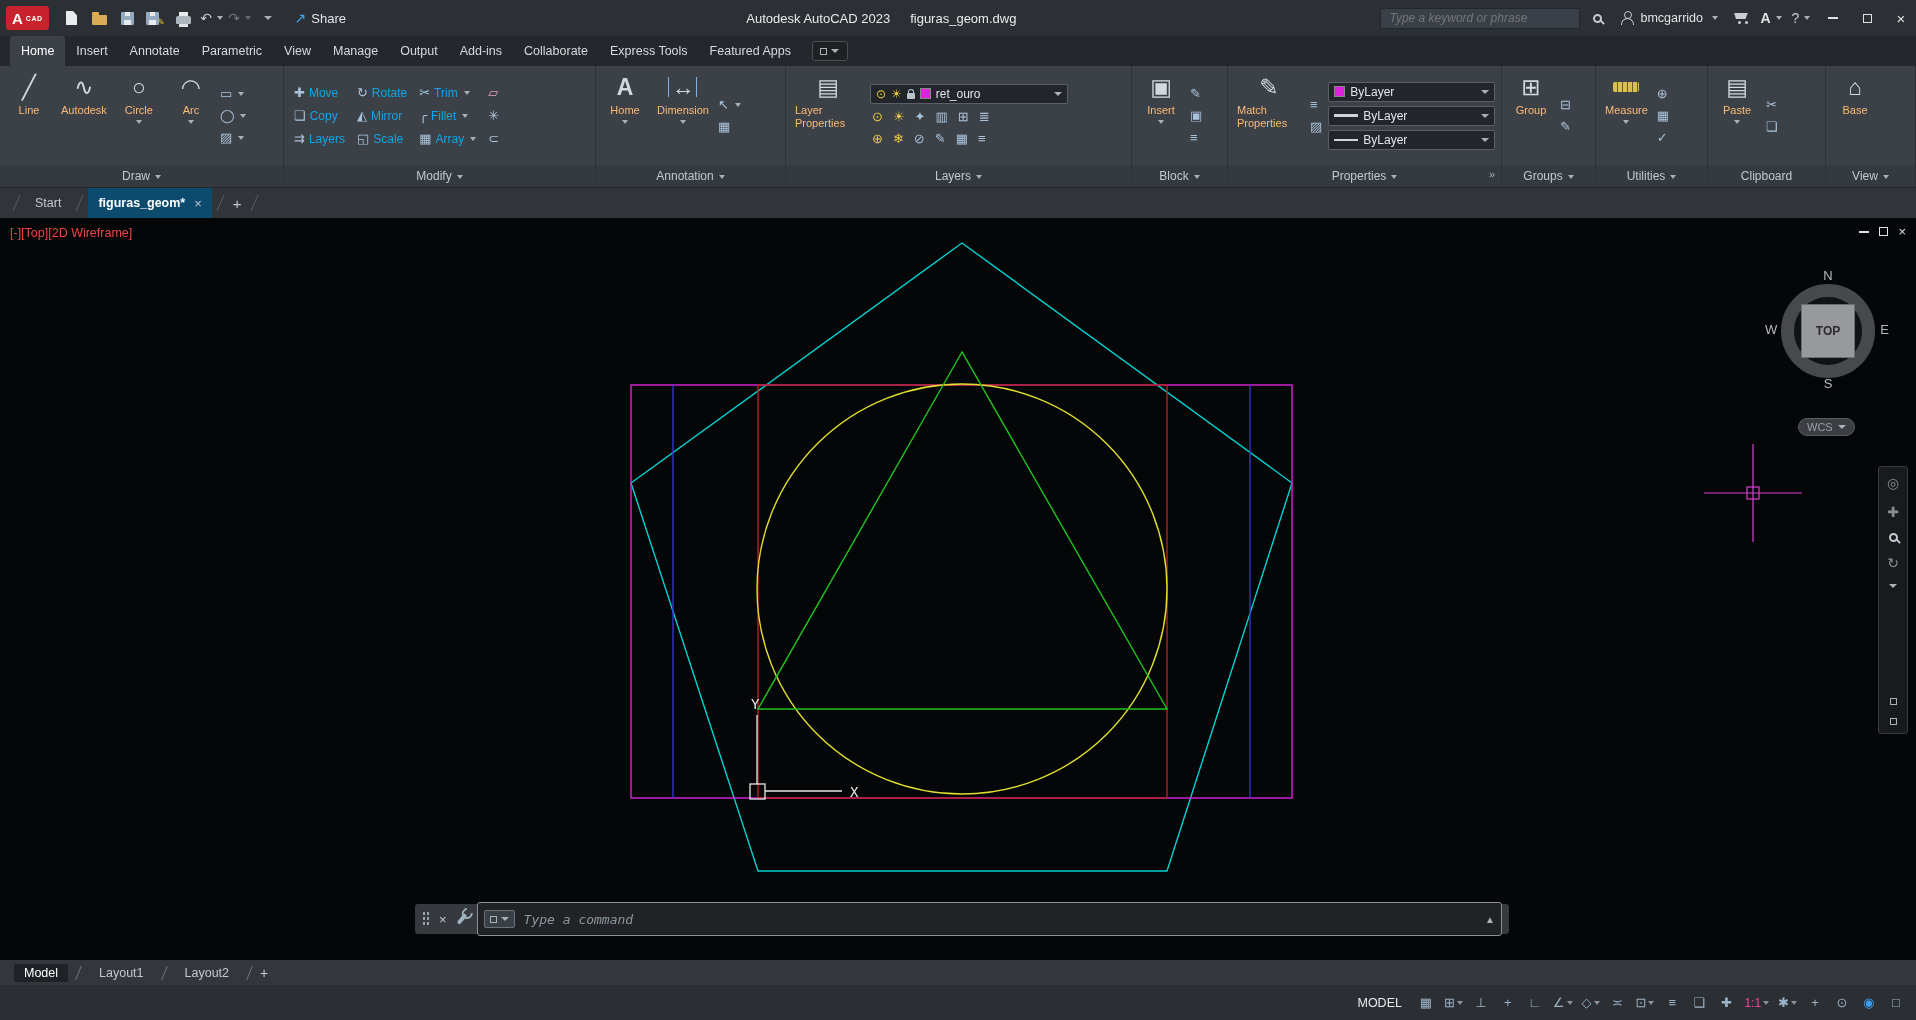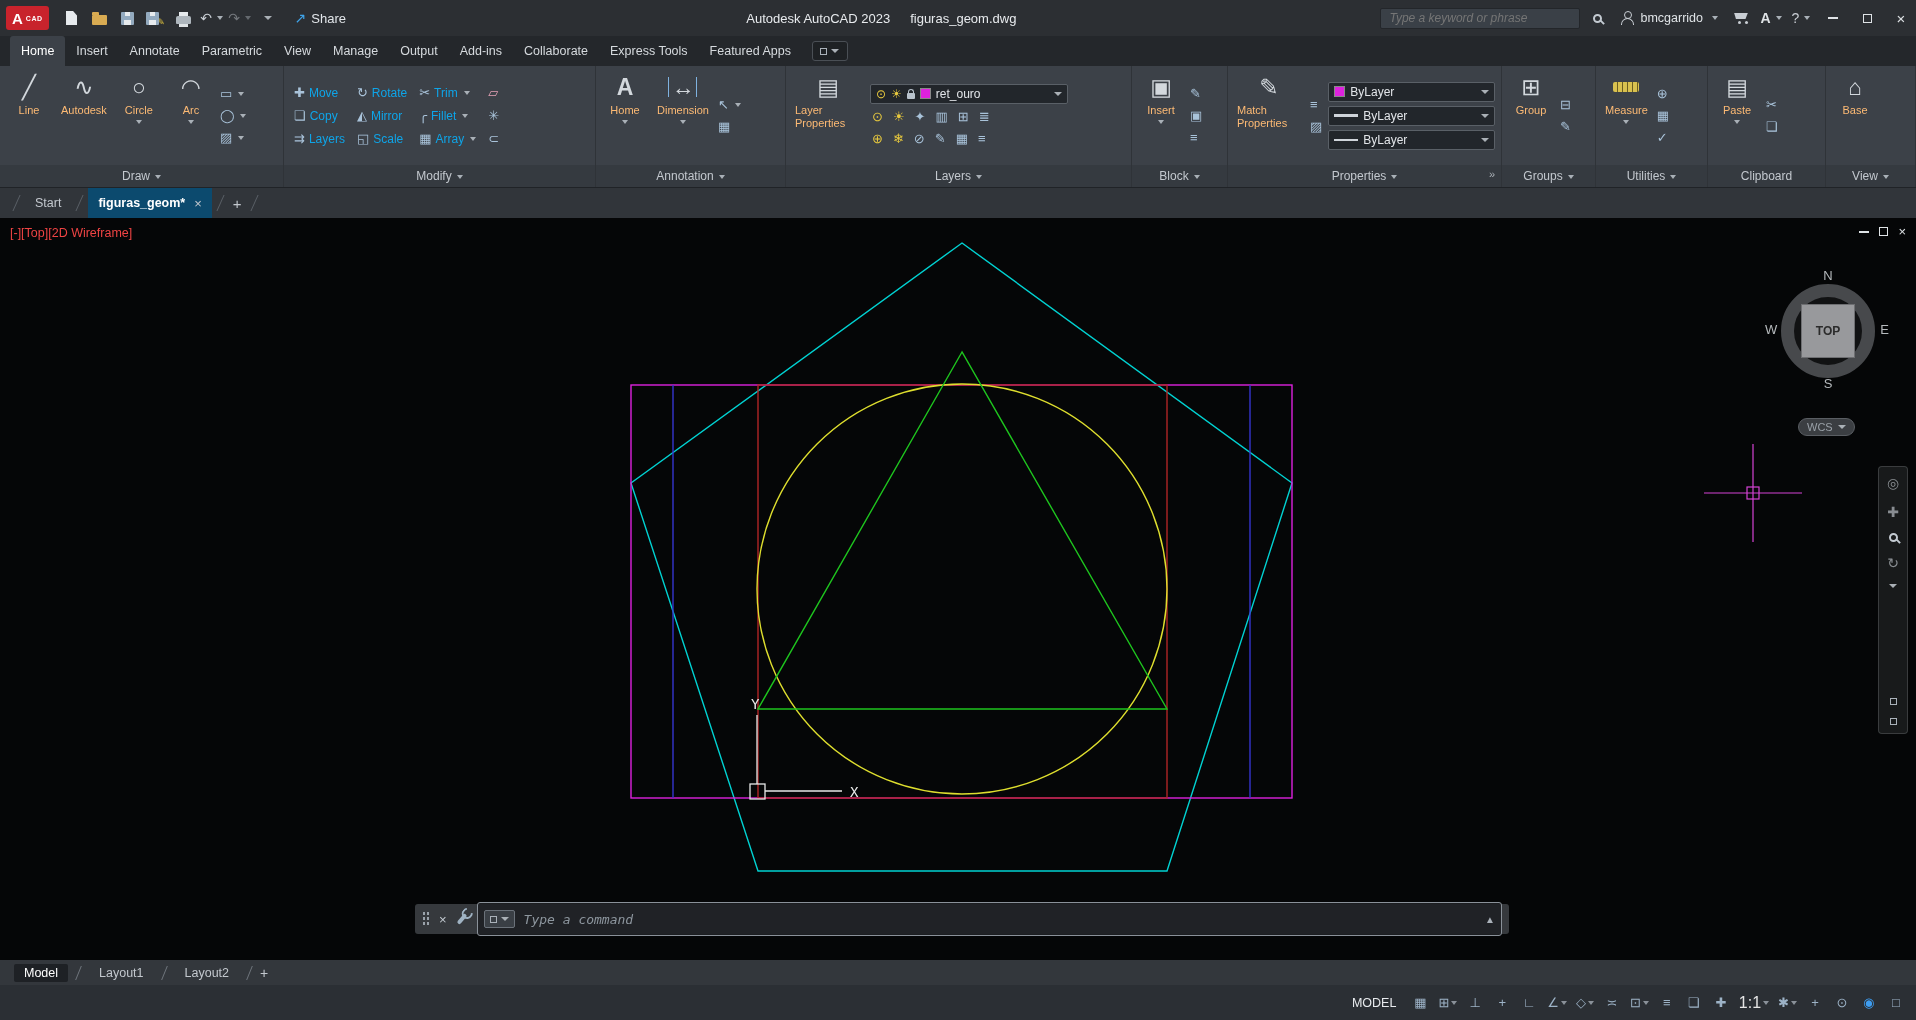--- a/index.html
+++ b/index.html
@@ -131,7 +131,7 @@
 .stgroup{margin-left:auto;display:flex;align-items:center;gap:3px}
 .stmodel{color:#e8ebee;font-size:12.5px;padding:0 9px;cursor:pointer}
 .stico{min-width:24px;height:24px;display:flex;align-items:center;justify-content:center;color:#9db3c7;font-size:13px;border-radius:2px;padding:0 3px;cursor:pointer}
-.stico.txt{font-size:16px;color:#e5e5e5}
+.stico.txt{font-size:12px;color:#ec4899}
 .stico.dd::after{content:"";display:inline-block;margin-left:2px;border-left:3px solid transparent;border-right:3px solid transparent;border-top:4px solid #8a9199}
 .stico.active span{color:#3e9df0}
 .layerrow .sbtn:nth-child(1) .sic,.layerrow .sbtn:nth-child(2) .sic{color:#e8c93e}

